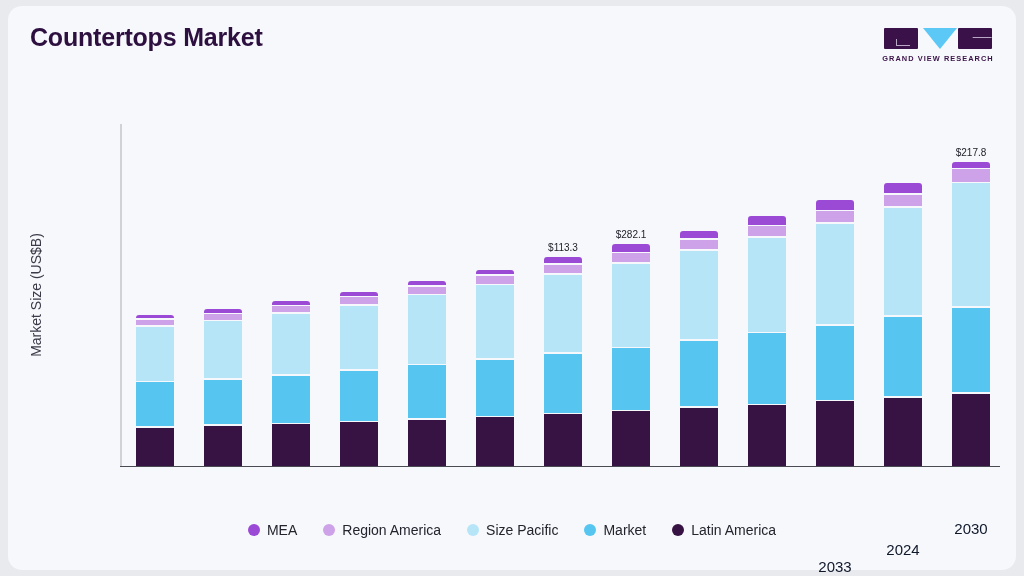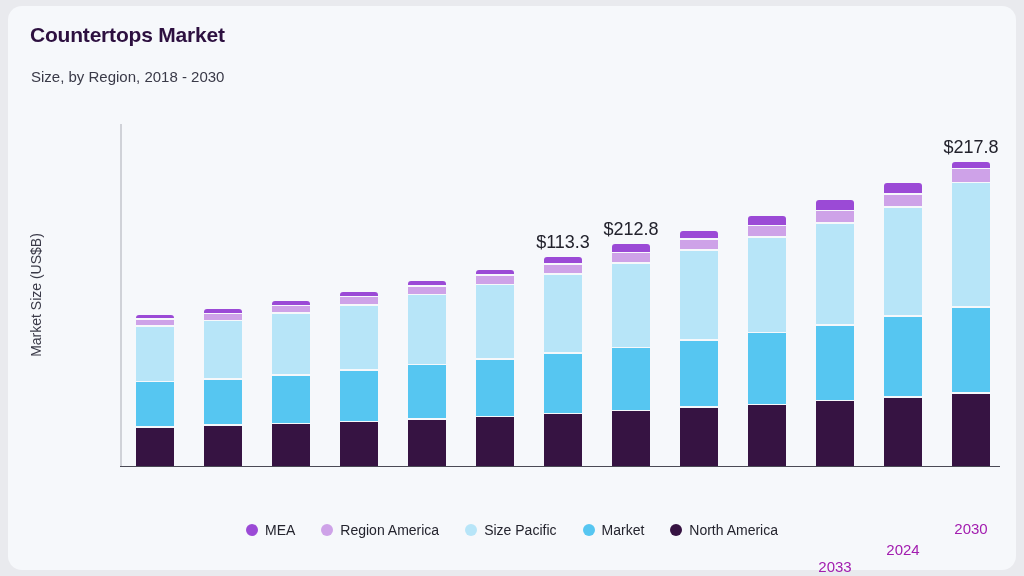--- a/index.html
+++ b/index.html
@@ -20,7 +20,7 @@
   
   #title {
     position: absolute; left: 22px; top: 17px;
-    font-size: 21px; font-weight: bold; color: #2d1040;
+    font-size: 25px; font-weight: bold; color: #2d1040;
     letter-spacing: -0.2px;
   }
   #subtitle {

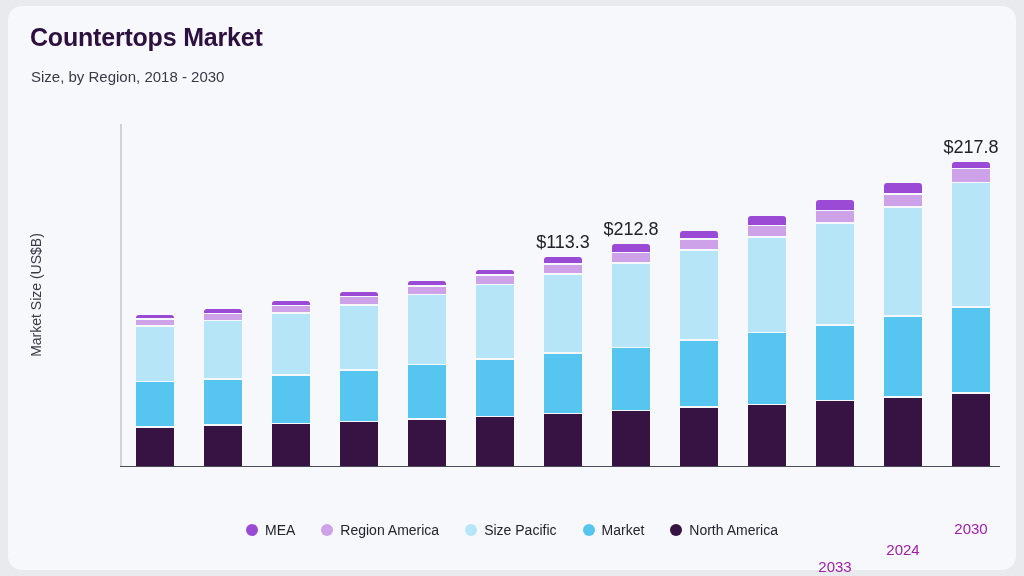--- a/index.html
+++ b/index.html
@@ -120,6 +120,16 @@
   <div id="title">Countertops Market</div>
   <div id="subtitle">Size, by Region, 2018 - 2030</div>
 
+  <div id="logo">
+    <div id="logo-marks">
+      <div class="lg-block left"></div>
+      <div class="lg-notch-l"></div>
+      <div id="lg-tri"></div>
+      <div class="lg-block right"></div>
+      <div class="lg-notch-r"></div>
+    </div>
+    <div id="logo-text">GRAND VIEW RESEARCH</div>
+  </div>
 
   <div id="plot">
     <div id="axis-line"></div>

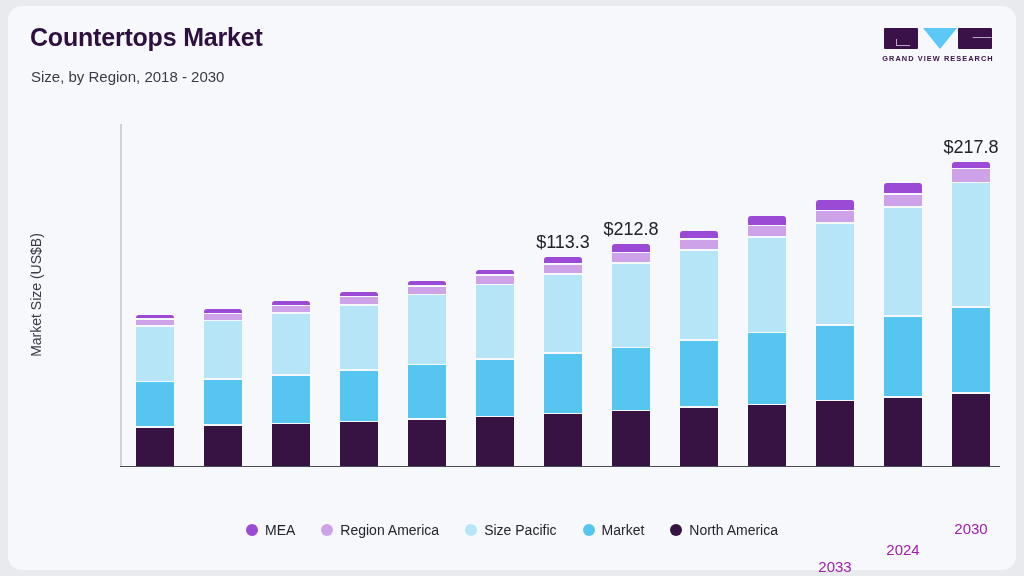--- a/index.html
+++ b/index.html
@@ -118,7 +118,6 @@
 <div id="card">
 
   <div id="title">Countertops Market</div>
-  <div id="subtitle">Size, by Region, 2018 - 2030</div>
 
   <div id="logo">
     <div id="logo-marks">

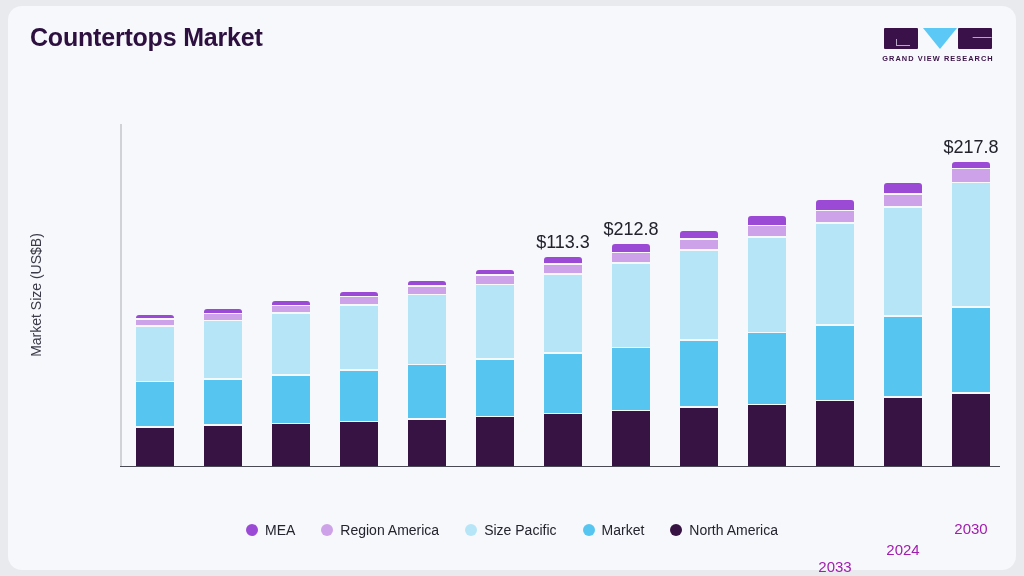--- a/index.html
+++ b/index.html
@@ -95,7 +95,7 @@
 
   .bar-label {
     position: absolute; left: 50%; transform: translateX(-50%);
-    font-size: 18px; color: #22222c; white-space: nowrap;
+    font-size: 10px; color: #22222c; white-space: nowrap;
   }
   .xtick {
     position: absolute; top: 358px; left: 50%;

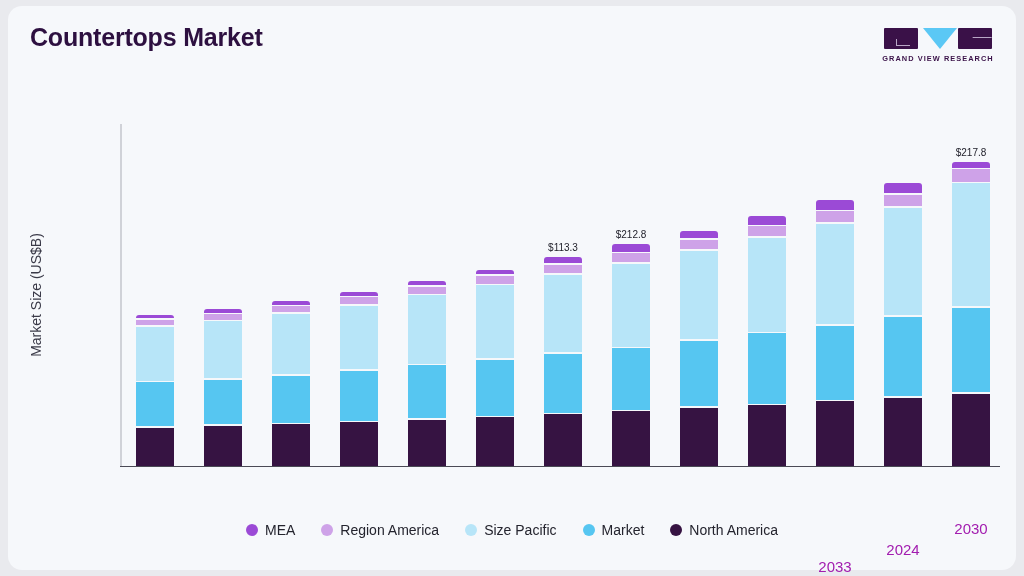--- a/index.html
+++ b/index.html
@@ -192,7 +192,7 @@
           <div class="seg apac" style="height: 82.764px;"></div>
           <div class="seg eur" style="height: 61.56px;"></div>
           <div class="seg na" style="height: 54.72px;"></div>
-          <div class="bar-label" style="bottom: 225.734px;">$212.8</div>
+          <div class="bar-label" style="bottom: 225.734px;">$282.1</div>
         </div>
         <div class="bar" style="left: 560px; width: 38px;">
           <div class="seg mea" style="height: 7.9344px;"></div>

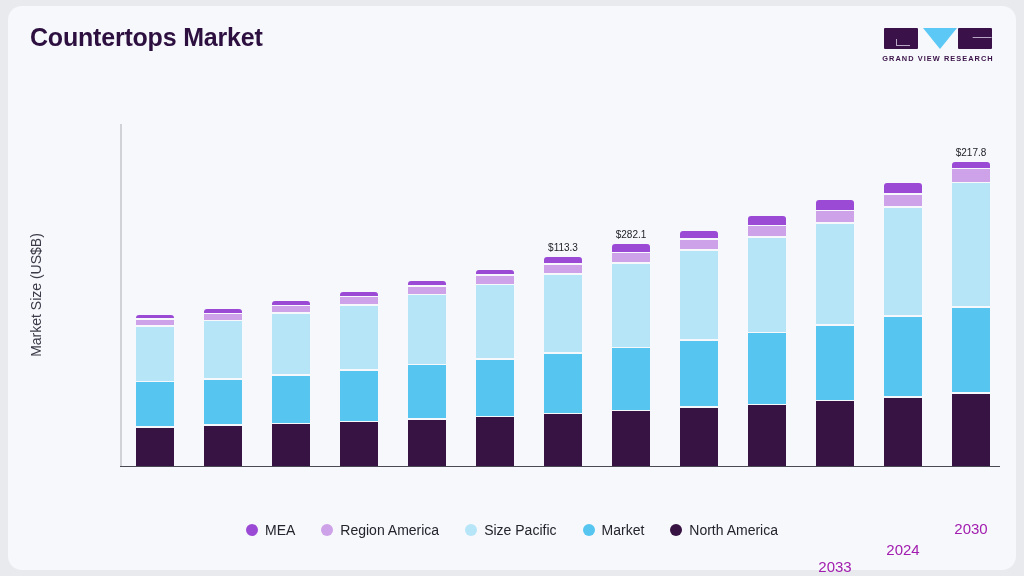--- a/index.html
+++ b/index.html
@@ -256,7 +256,7 @@
       </div>
       <div class="legend-item">
         <span class="legend-dot" style="background: rgb(54, 19, 66);"></span>
-        <span class="legend-label">North America</span>
+        <span class="legend-label">Latin America</span>
       </div>
     </div>
 </div>

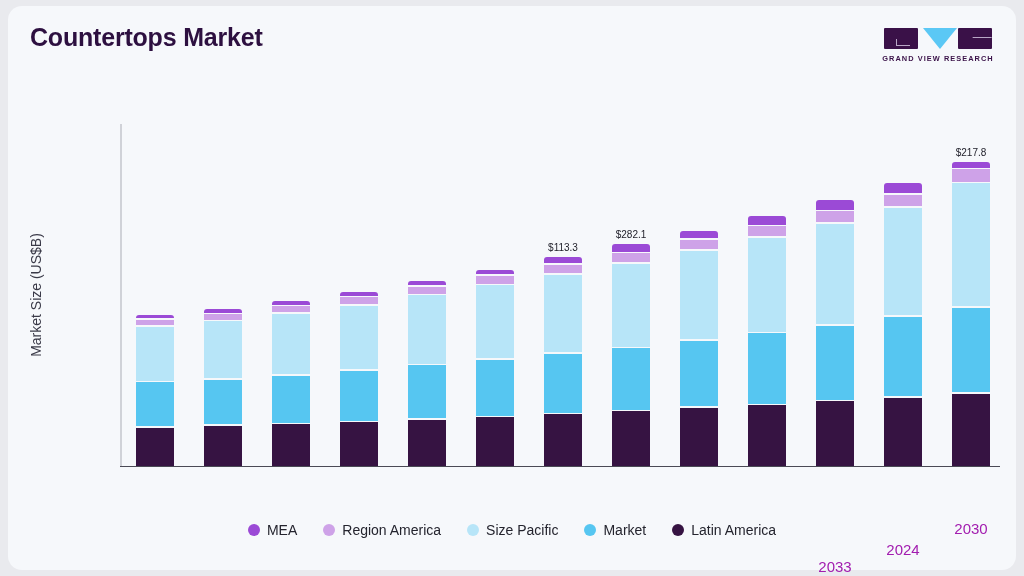--- a/index.html
+++ b/index.html
@@ -100,7 +100,7 @@
   .xtick {
     position: absolute; top: 358px; left: 50%;
     transform: translateX(-50%);
-    font-size: 15px; color: #a21caf; white-space: nowrap;
+    font-size: 15px; color: #0f172a; white-space: nowrap;
   }
 
   

